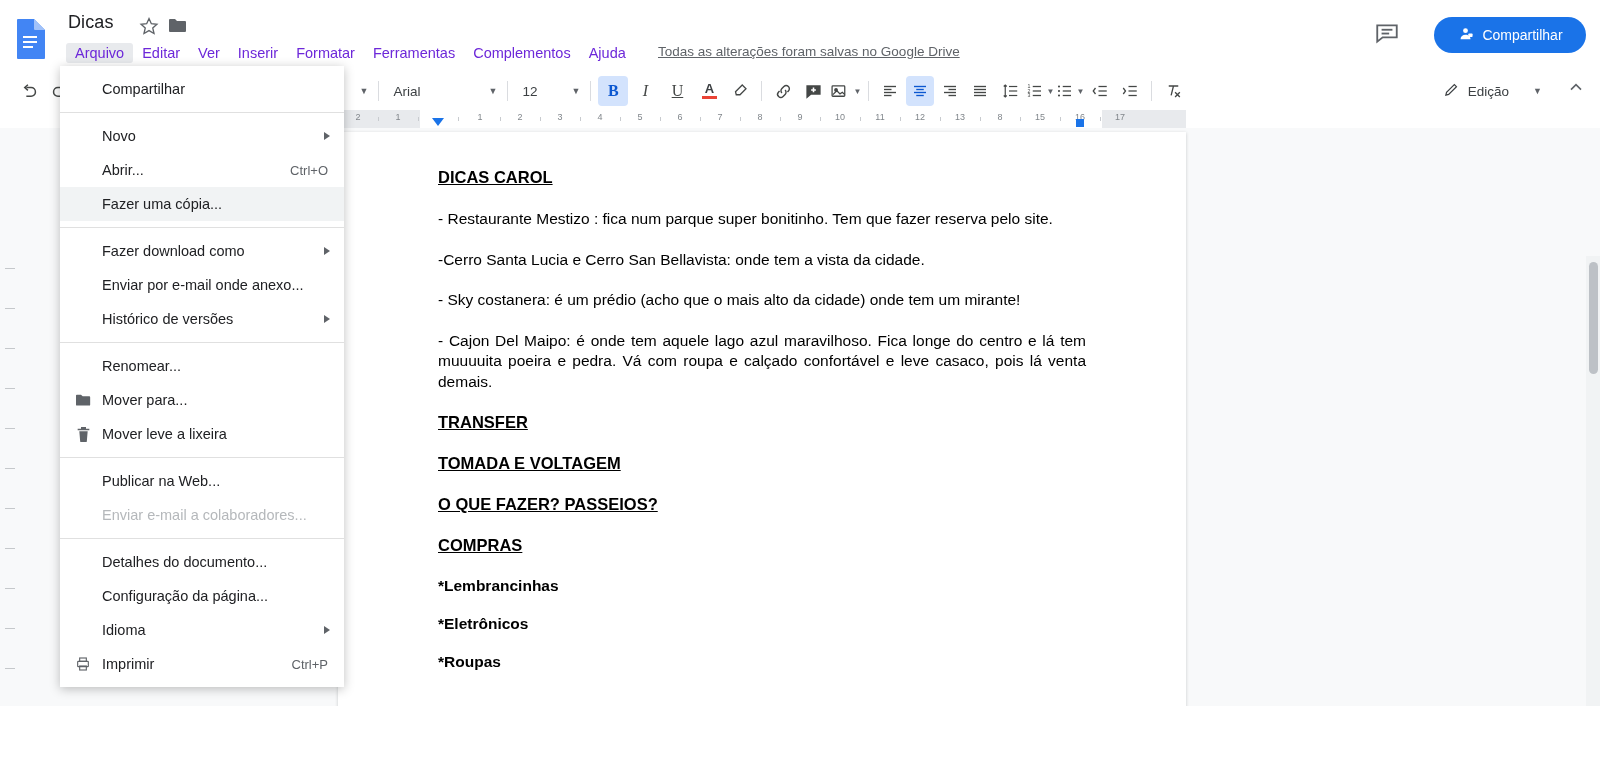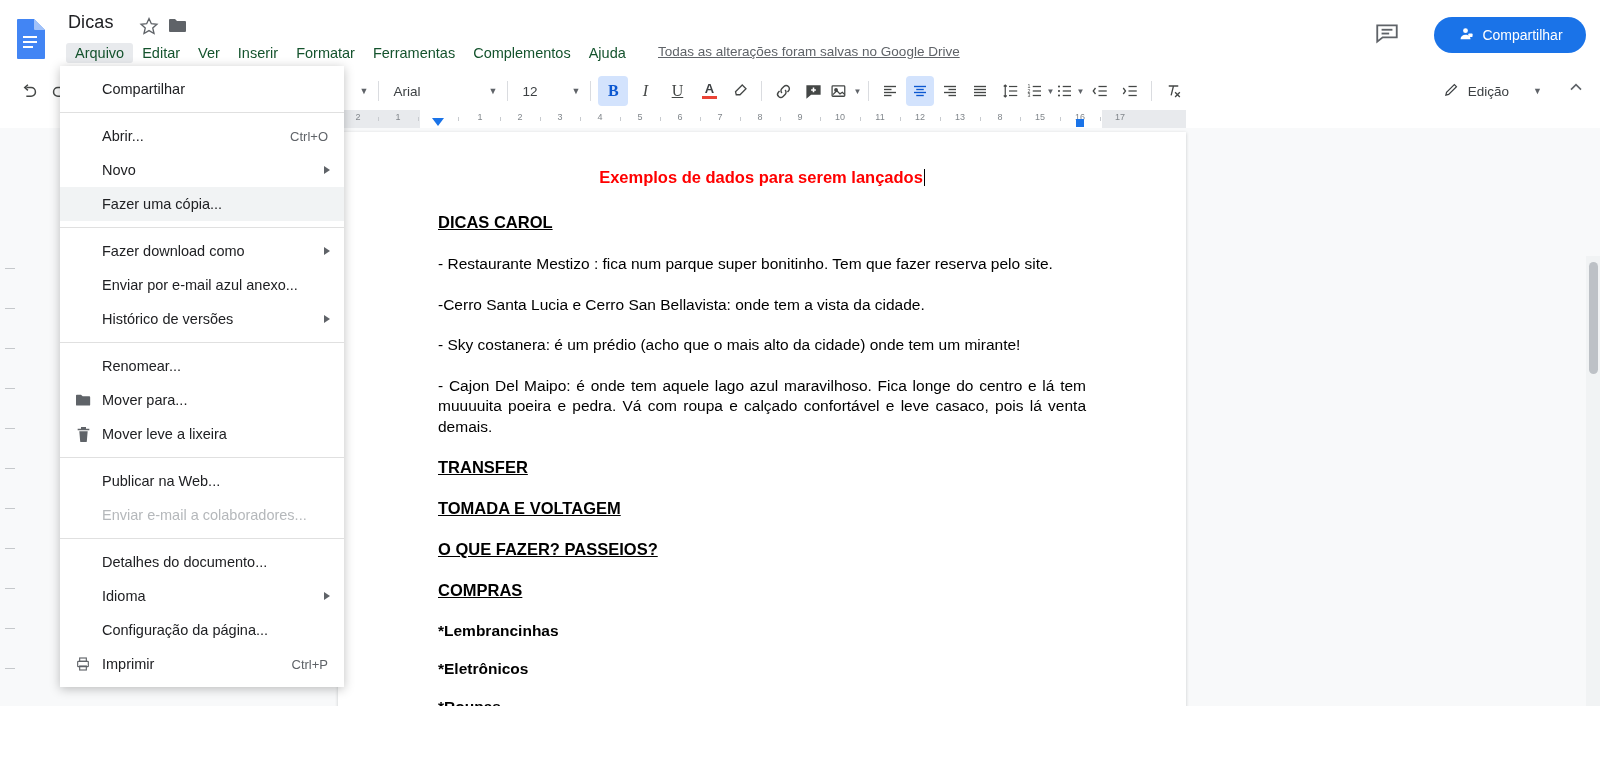--- a/index.html
+++ b/index.html
@@ -55,7 +55,7 @@
     align-items: center;
     gap: 0px;
     font-size: 14.5px;
-    color: #14532d;
+    color: #6d28d9;
   }
   .menubar .mi {
     padding: 2px 9px;

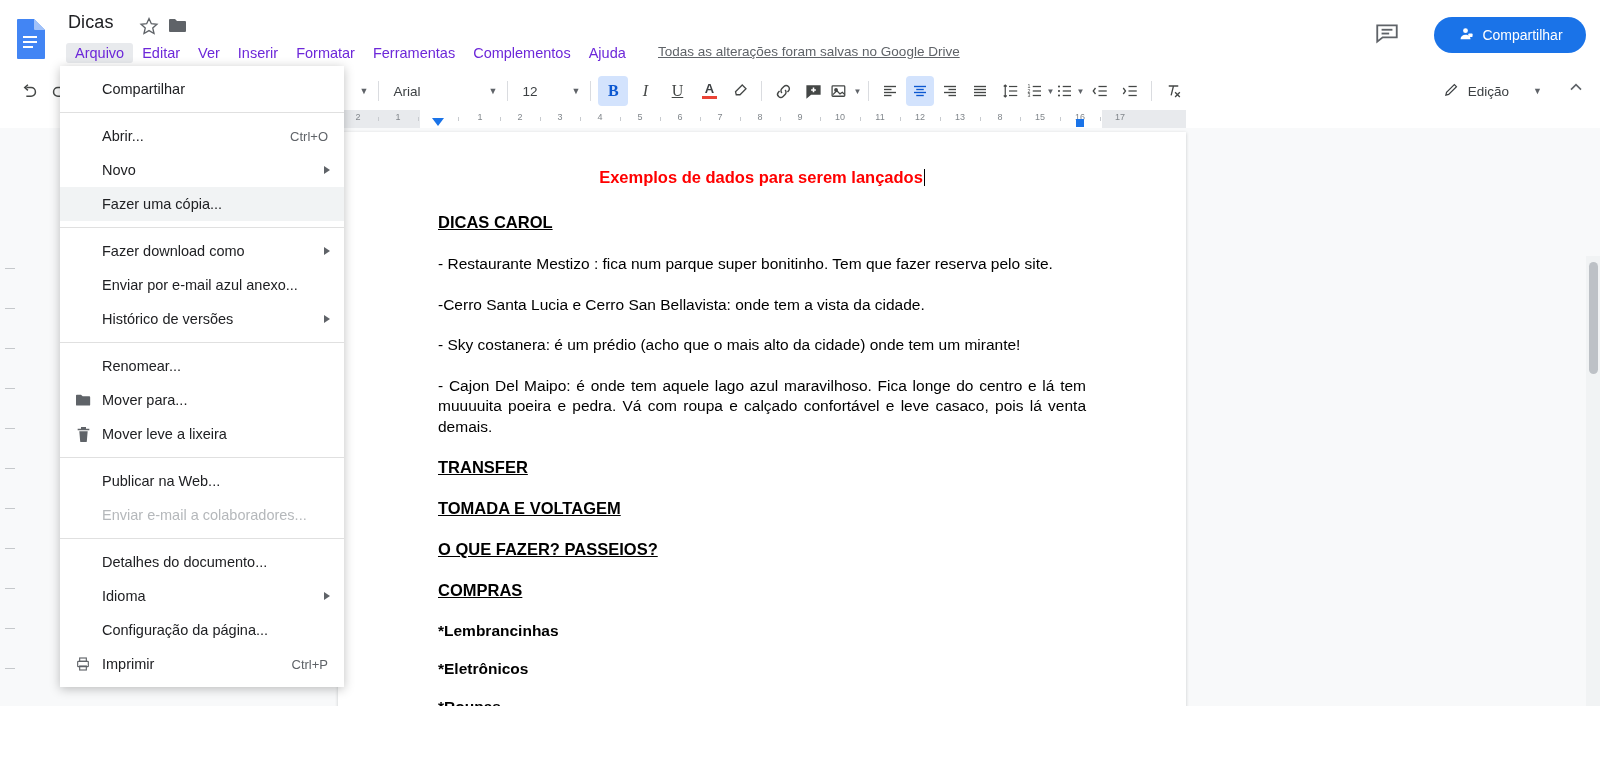--- a/index.html
+++ b/index.html
@@ -737,13 +737,13 @@
     <div class="menu-div"></div>
 
     <div class="menu-row">
+      <span>Novo</span>
+      <span class="arrow"></span>
+    </div>
+
+    <div class="menu-row">
       <span>Abrir...</span>
       <span class="accel">Ctrl+O</span>
-    </div>
-
-    <div class="menu-row">
-      <span>Novo</span>
-      <span class="arrow"></span>
     </div>
 
     <div class="menu-row hl">

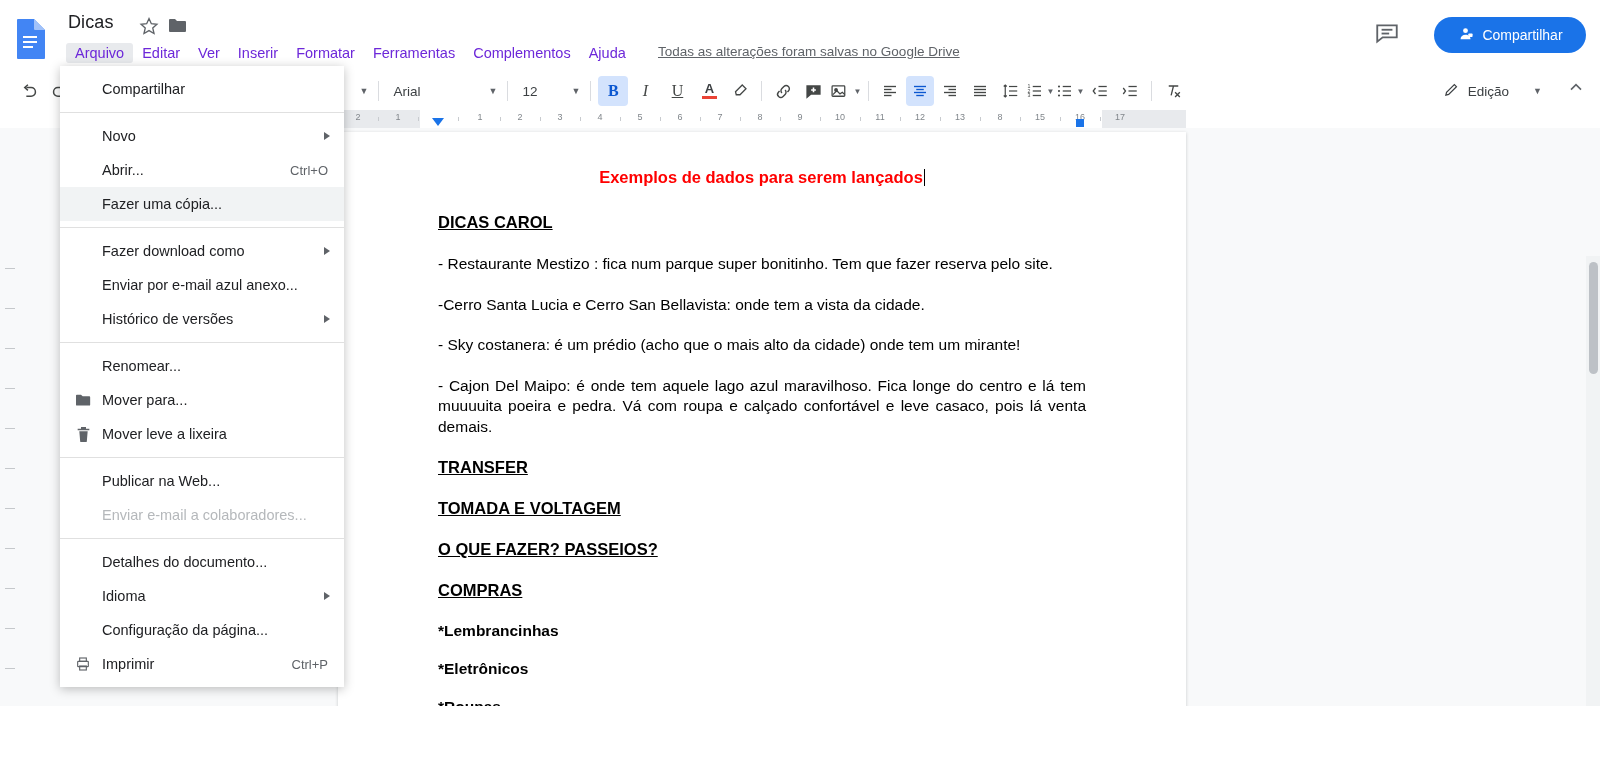--- a/index.html
+++ b/index.html
@@ -681,9 +681,6 @@
     <div class="page">
       <div class="page-body">
 
-        <p class="doc-h-center">
-          <span>Exemplos de dados para serem lançados</span><span class="doc-caret"></span>
-        </p>
 
         <p class="doc-head">DICAS CAROL</p>
         <p class="doc-p">- Restaurante Mestizo : fica num parque super bonitinho. Tem que fazer reserva pelo site.</p>

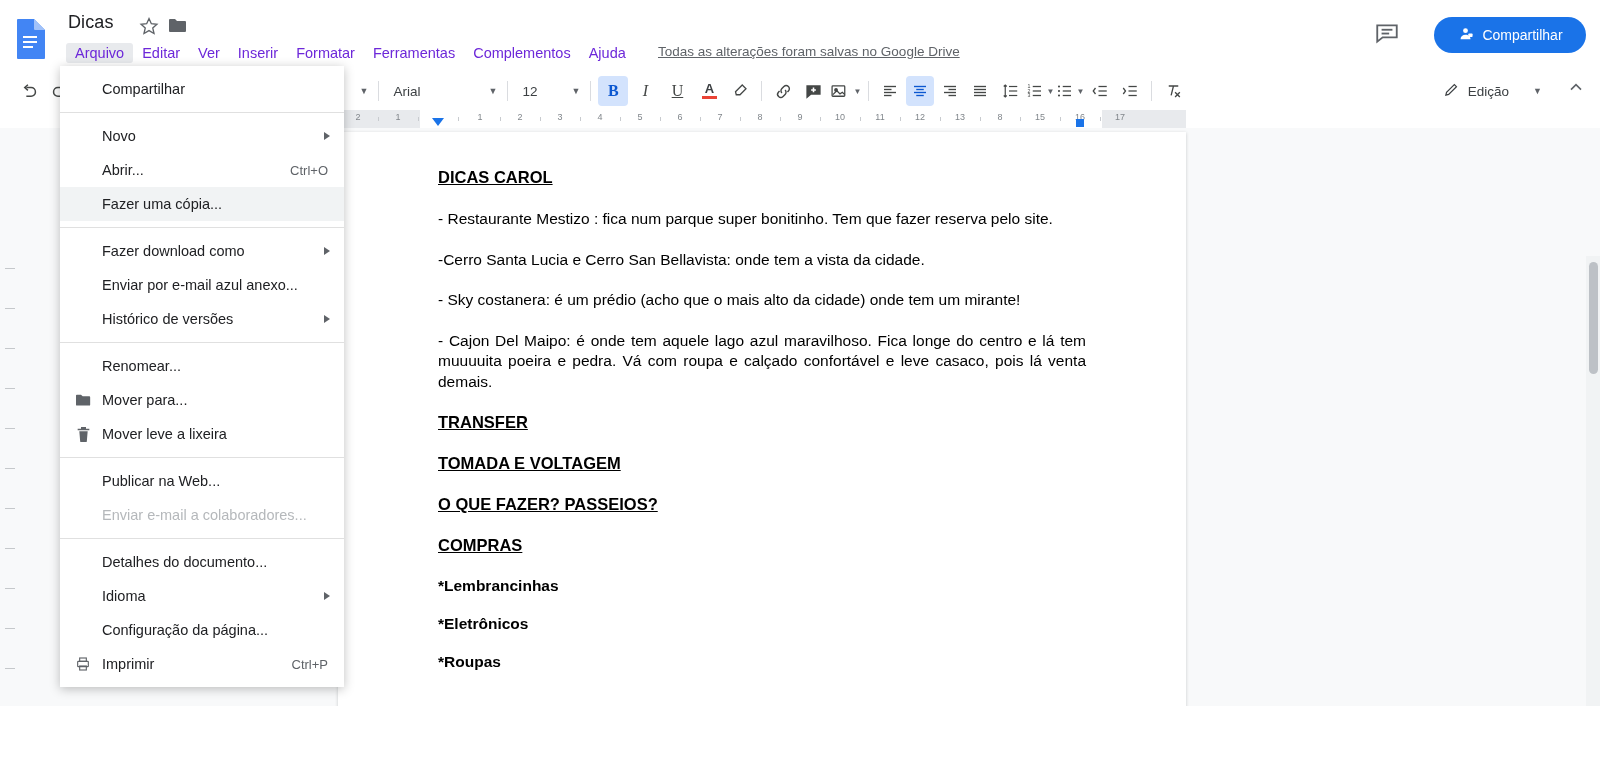--- a/index.html
+++ b/index.html
@@ -754,7 +754,7 @@
     </div>
 
     <div class="menu-row">
-      <span>Enviar por e-mail azul anexo...</span>
+      <span>Enviar por e-mail onde anexo...</span>
     </div>
 
     <div class="menu-row">

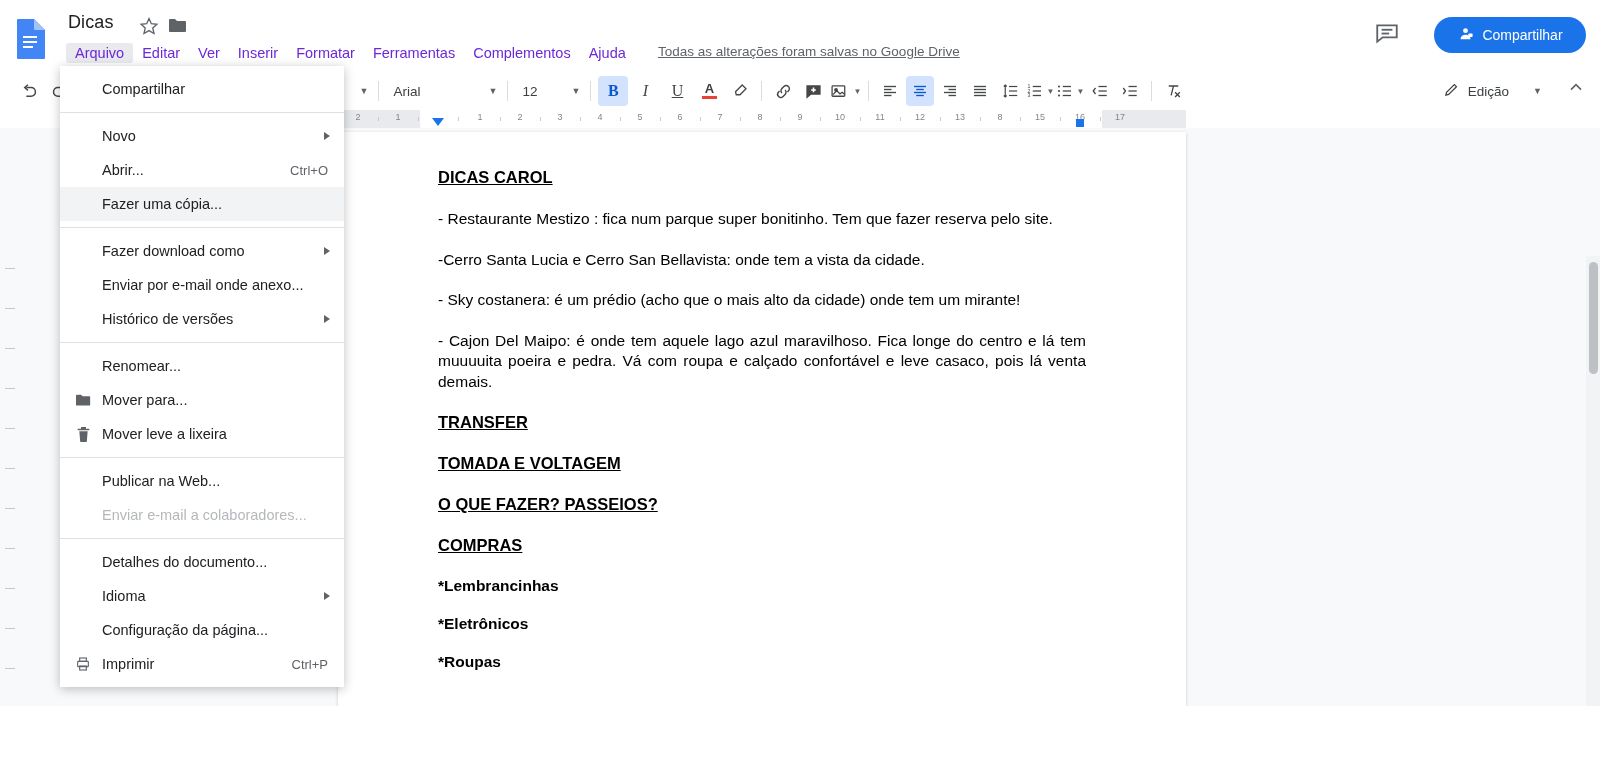--- a/index.html
+++ b/index.html
@@ -800,12 +800,12 @@
     </div>
 
     <div class="menu-row">
+      <span>Configuração da página...</span>
+    </div>
+
+    <div class="menu-row">
       <span>Idioma</span>
       <span class="arrow"></span>
-    </div>
-
-    <div class="menu-row">
-      <span>Configuração da página...</span>
     </div>
 
     <div class="menu-row">

